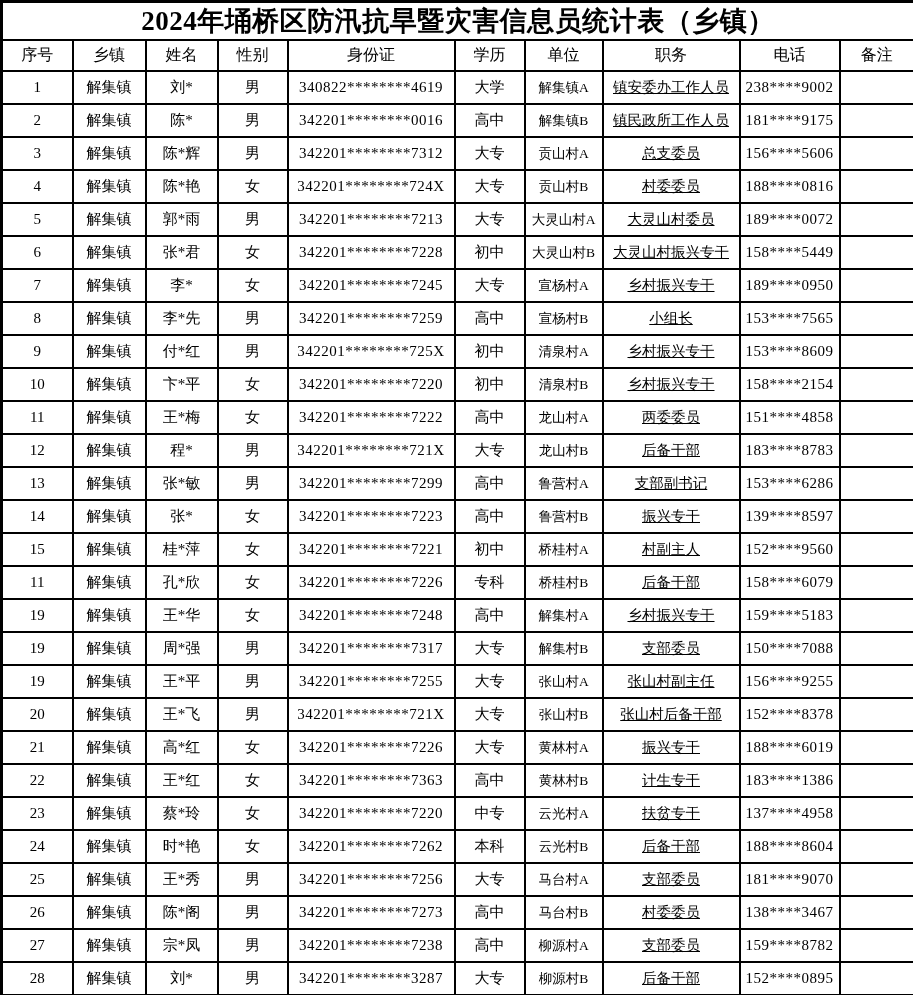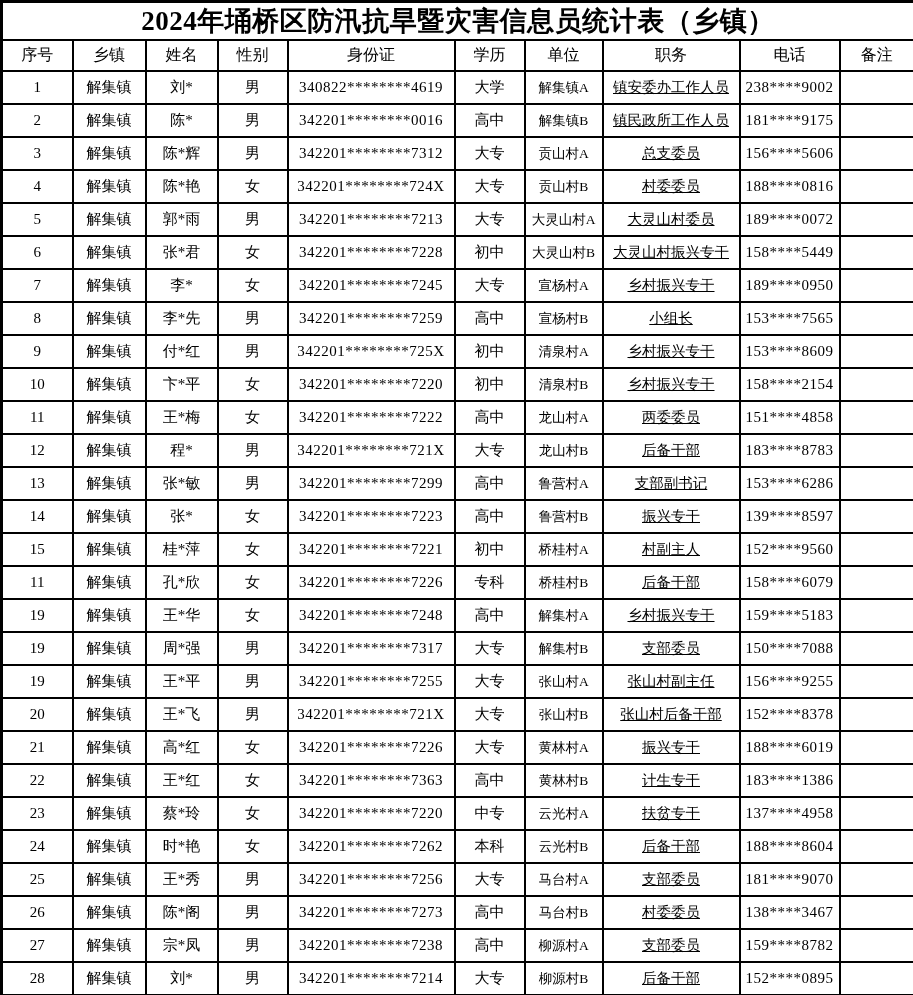--- a/index.html
+++ b/index.html
@@ -411,7 +411,7 @@
         <td>解集镇</td>
         <td>刘*</td>
         <td>男</td>
-        <td>342201********7214</td>
+        <td>342201********3287</td>
         <td>大专</td>
         <td>柳源村B</td>
         <td>后备干部</td>

